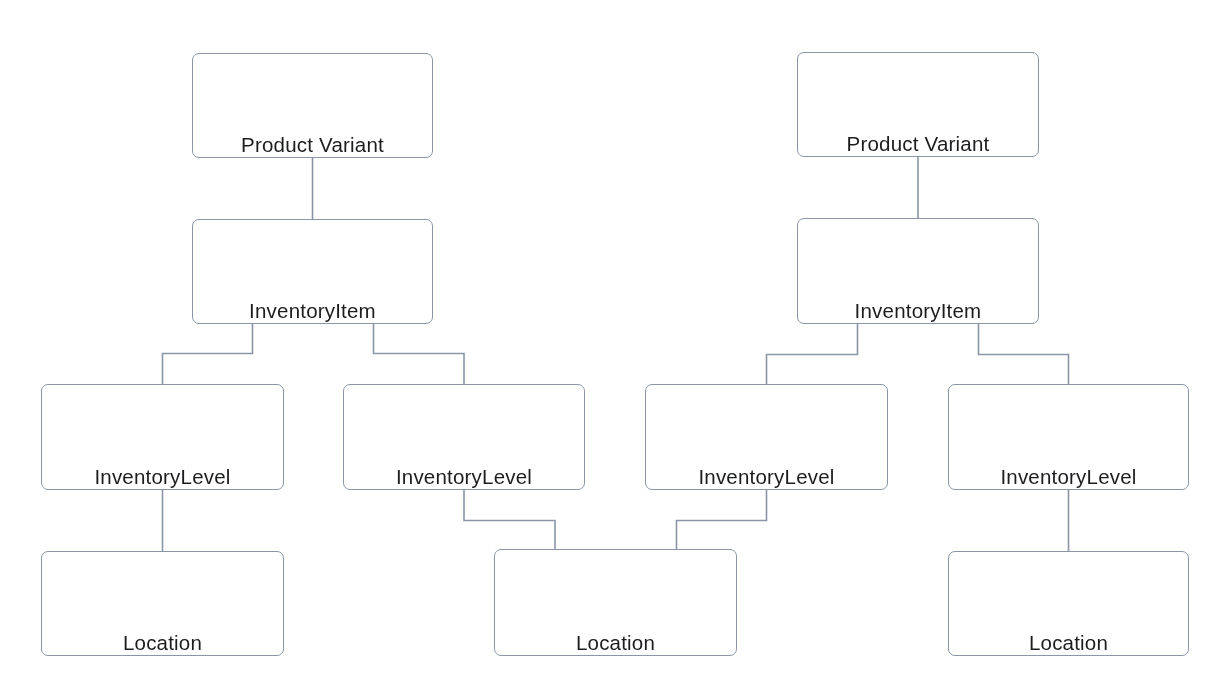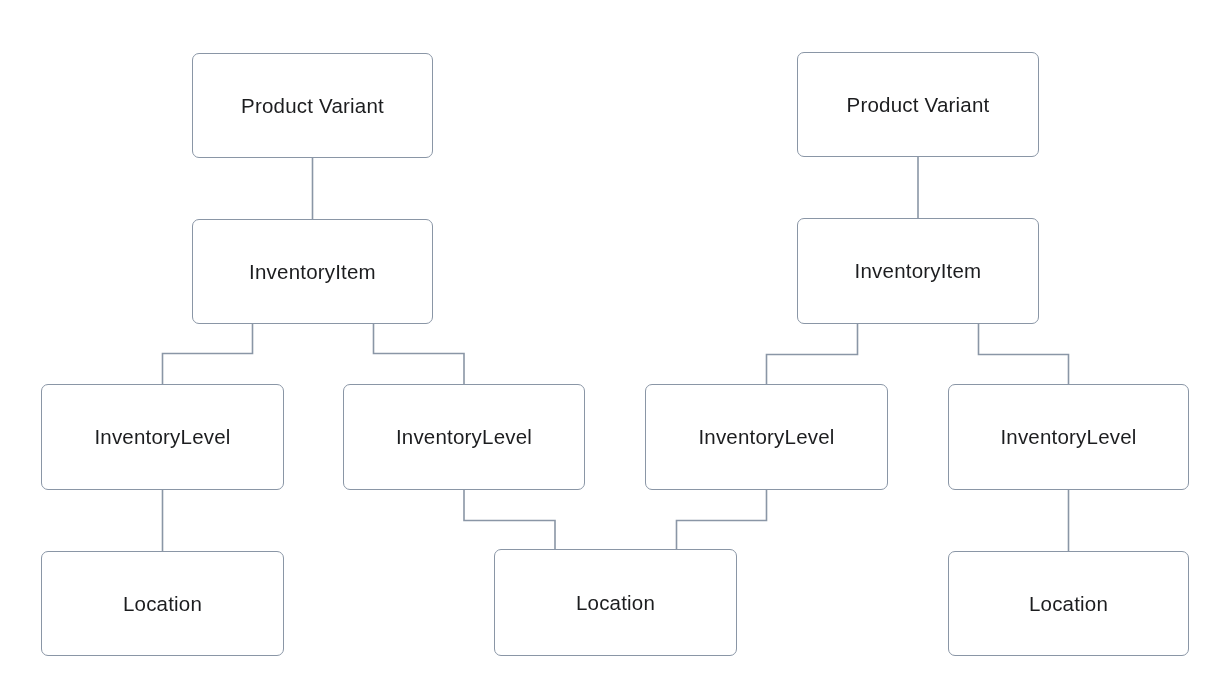--- a/index.html
+++ b/index.html
@@ -35,7 +35,7 @@
     border: 1.6px solid #8a96a6;
     border-radius: 7px;
     display: flex;
-    align-items: center;
+    align-items: flex-end;
     justify-content: center;
   }
   .node .label {

